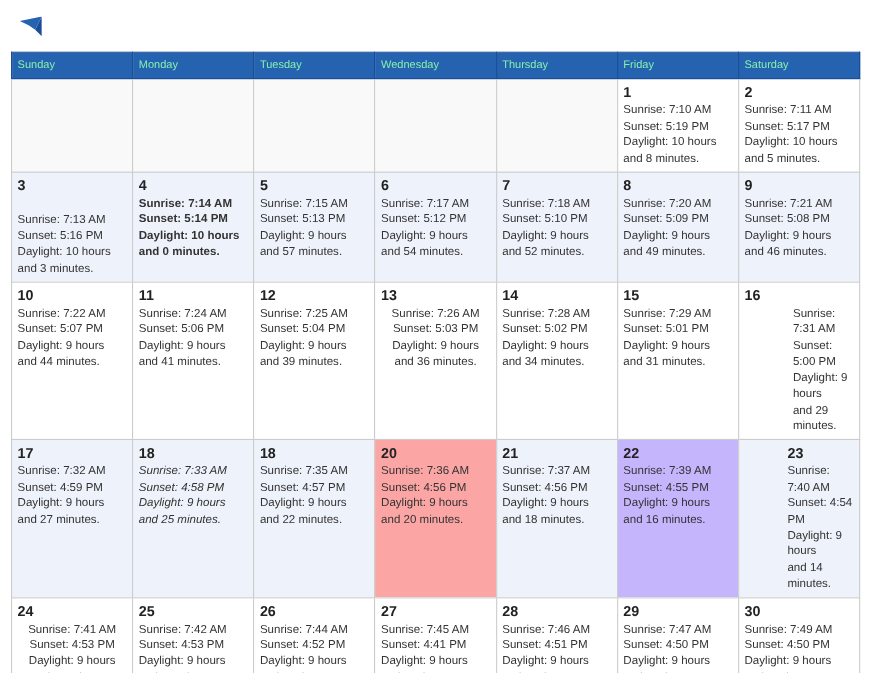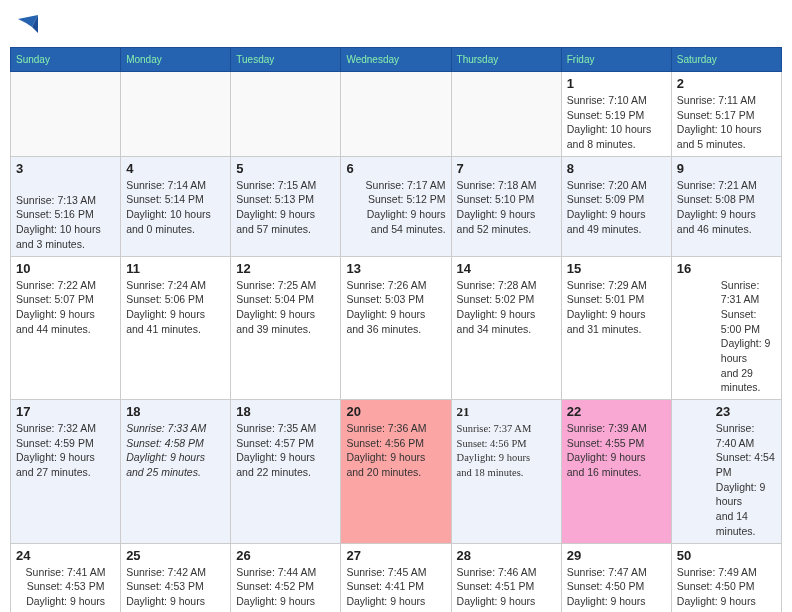--- a/index.html
+++ b/index.html
@@ -163,7 +163,7 @@
         </td>
         <td style="background: rgb(238, 242, 250);">
           <div class="day-number">4</div>
-          <div class="day-info" style="white-space: pre-line;">Sunrise: 7:14 AM
+          <div class="day-info" style="white-space: pre-line; font-weight: bold;">Sunrise: 7:14 AM
 Sunset: 5:14 PM
 Daylight: 10 hours
 and 0 minutes.</div>

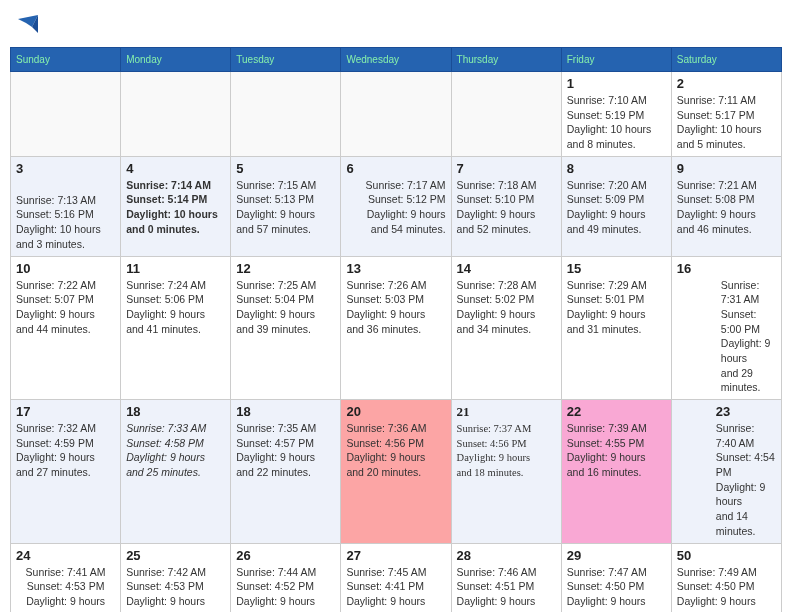--- a/index.html
+++ b/index.html
@@ -177,7 +177,7 @@
         </td>
         <td style="background: rgb(238, 242, 250);">
           <div class="day-number">6</div>
-          <div class="day-info" style="white-space: pre-line; text-align: right;">Sunrise: 7:17 AM
+          <div class="day-info" style="white-space: pre-line;">Sunrise: 7:17 AM
 Sunset: 5:12 PM
 Daylight: 9 hours
 and 54 minutes.</div>

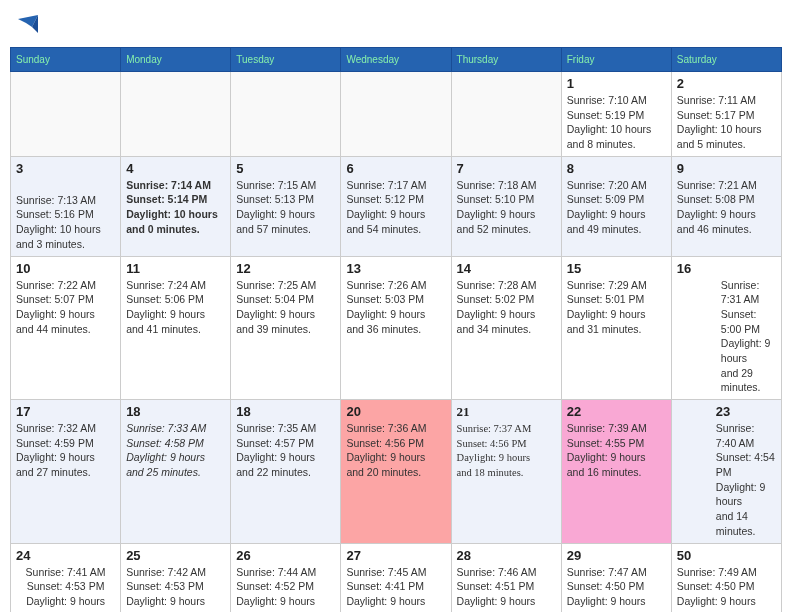--- a/index.html
+++ b/index.html
@@ -228,7 +228,7 @@
         </td>
         <td>
           <div class="day-number">13</div>
-          <div class="day-info" style="white-space: pre-line;">Sunrise: 7:26 AM
+          <div class="day-info" style="white-space: pre-line; text-align: center;">Sunrise: 7:26 AM
 Sunset: 5:03 PM
 Daylight: 9 hours
 and 36 minutes.</div>

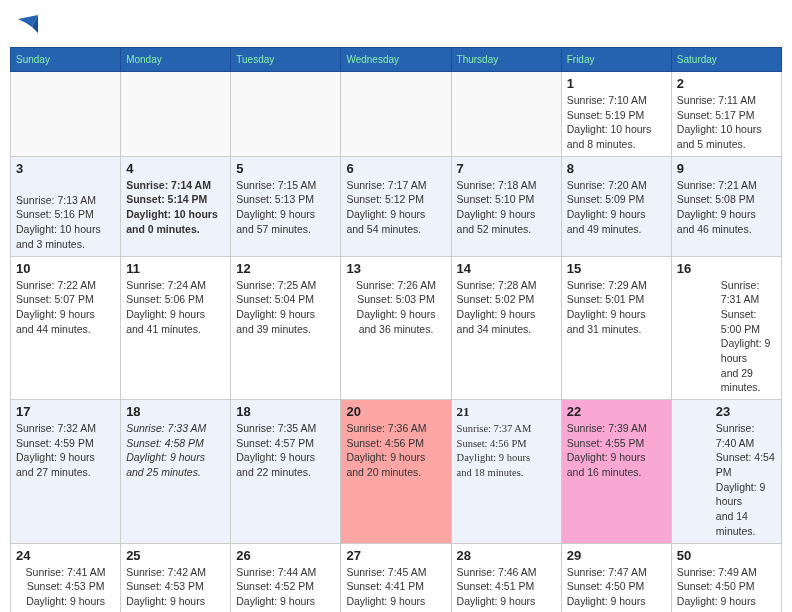--- a/index.html
+++ b/index.html
@@ -284,7 +284,7 @@
 Daylight: 9 hours
 and 20 minutes.</div>
         </td>
-        <td style="background: rgb(238, 242, 250); font-family: Liberation Serif, serif;">
+        <td style="background: rgb(238, 242, 250);">
           <div class="day-number">21</div>
           <div class="day-info" style="white-space: pre-line;">Sunrise: 7:37 AM
 Sunset: 4:56 PM

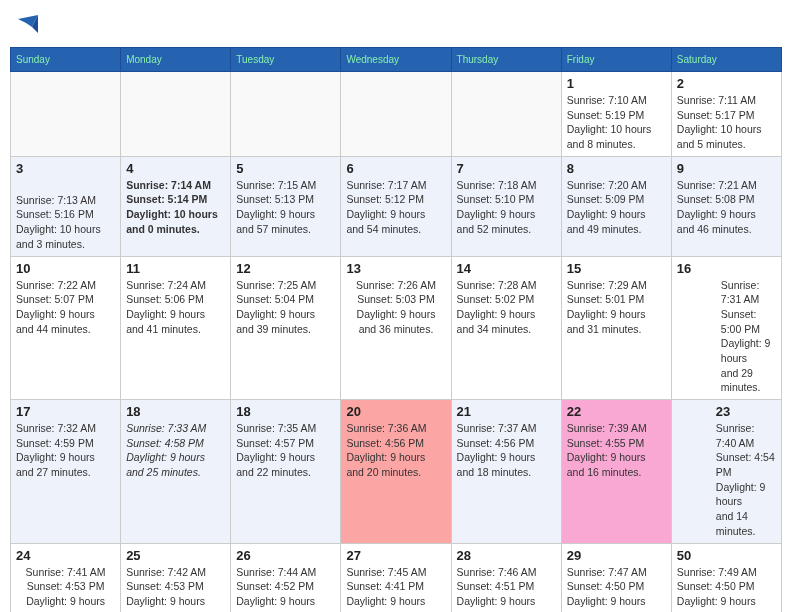--- a/index.html
+++ b/index.html
@@ -291,7 +291,7 @@
 Daylight: 9 hours
 and 18 minutes.</div>
         </td>
-        <td style="background: #f9a8d4;">
+        <td style="background: #c4b5fd;">
           <div class="day-number">22</div>
           <div class="day-info" style="white-space: pre-line;">Sunrise: 7:39 AM
 Sunset: 4:55 PM

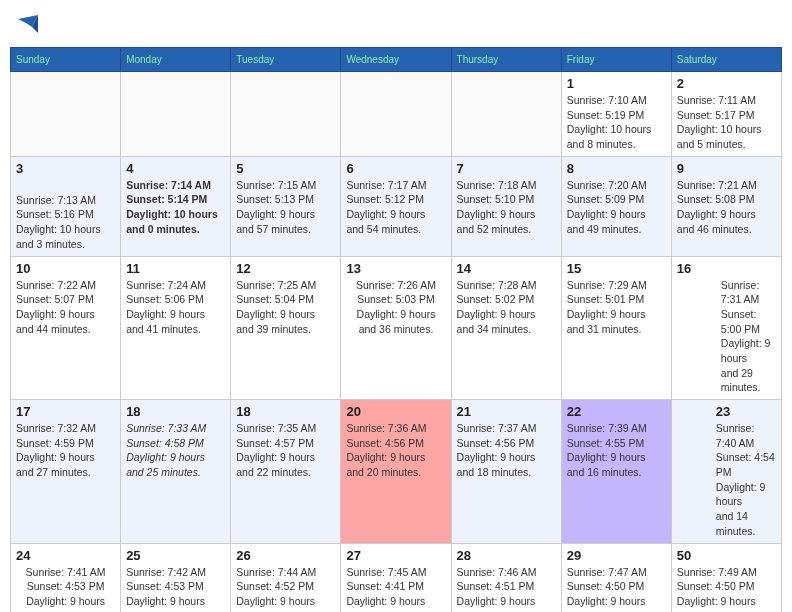--- a/index.html
+++ b/index.html
@@ -350,7 +350,7 @@
 and 3 minutes.</div>
         </td>
         <td>
-          <div class="day-number">50</div>
+          <div class="day-number">30</div>
           <div class="day-info" style="white-space: pre-line;">Sunrise: 7:49 AM
 Sunset: 4:50 PM
 Daylight: 9 hours

